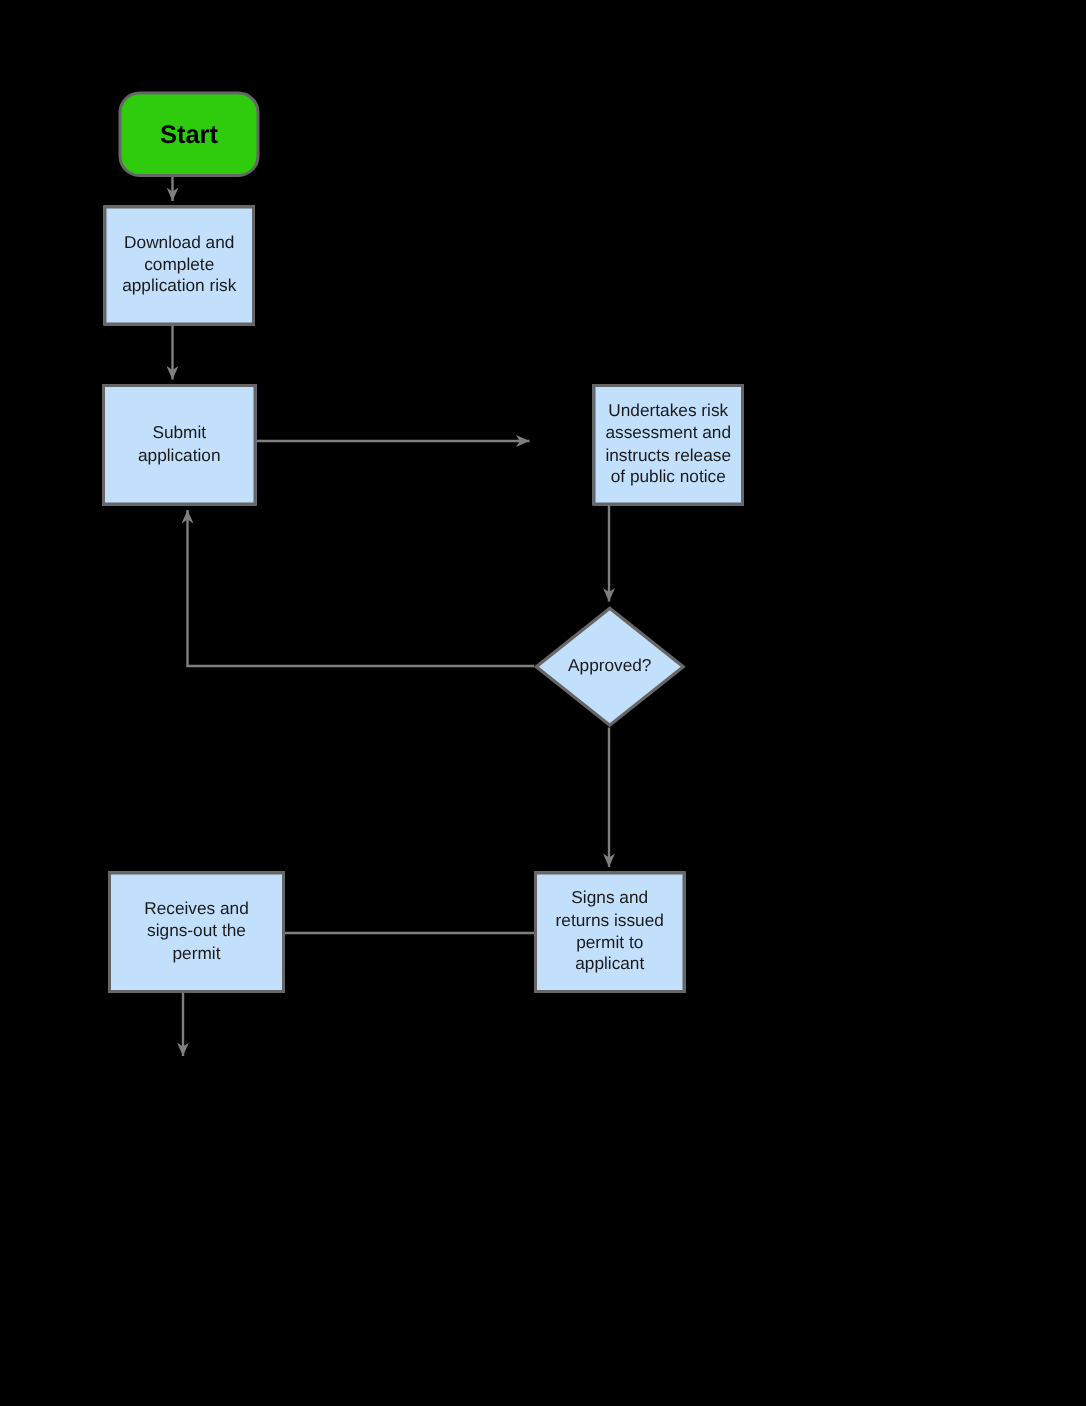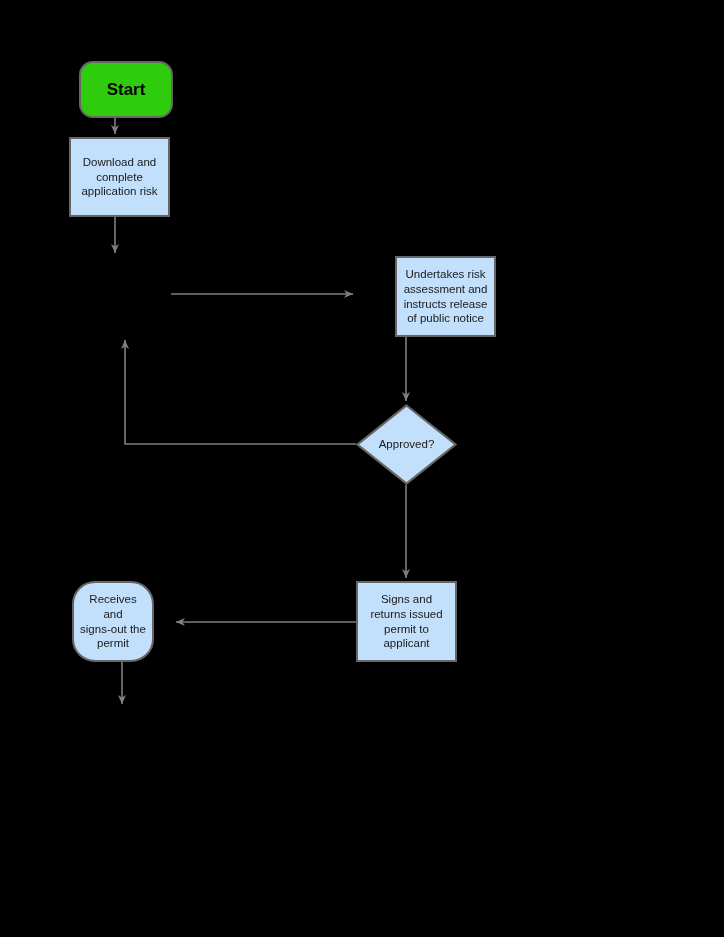--- a/index.html
+++ b/index.html
@@ -131,6 +131,10 @@
 application risk</span>
   </div>
 
+  <div class="node node-process" style="left:68px; top:256px; width:103px; height:81px;">
+    <span class="node-label">Submit
+application</span>
+  </div>
 
   <div class="node node-process" style="left:356px; top:256px; width:101px; height:81px;margin-left:39px;">
     <span class="node-label">Undertakes risk

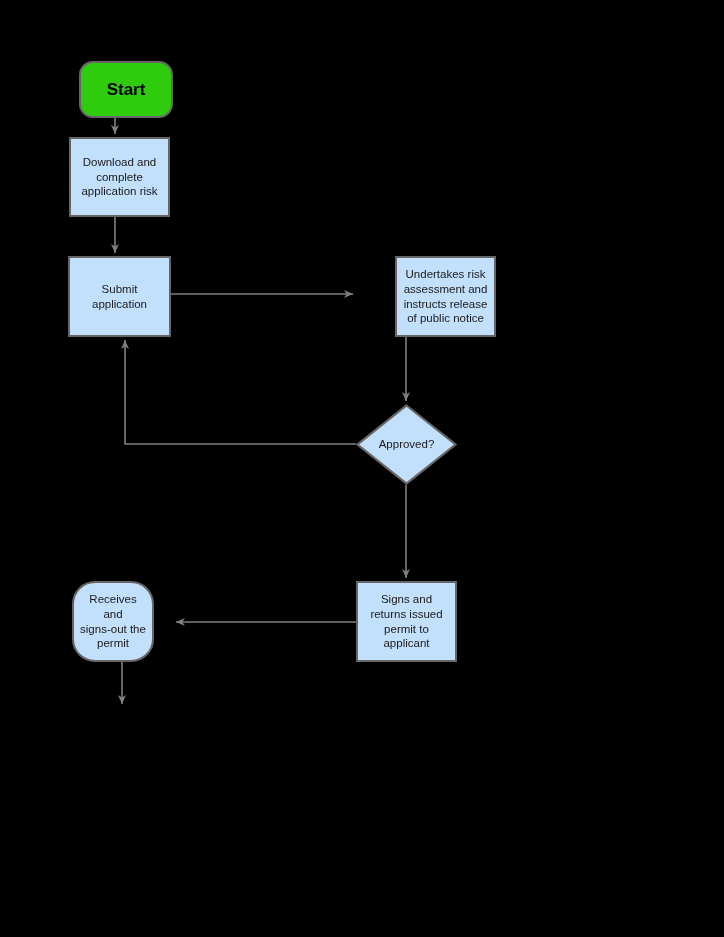--- a/index.html
+++ b/index.html
@@ -157,7 +157,7 @@
 applicant</span>
   </div>
 
-  <div class="node node-process" style="left:72px; top:581px; width:82px; height:81px;border-radius:23px;">
+  <div class="node node-process" style="left:72px; top:581px; width:118px; height:81px;">
     <span class="node-label">Receives and
 signs-out the
 permit</span>

